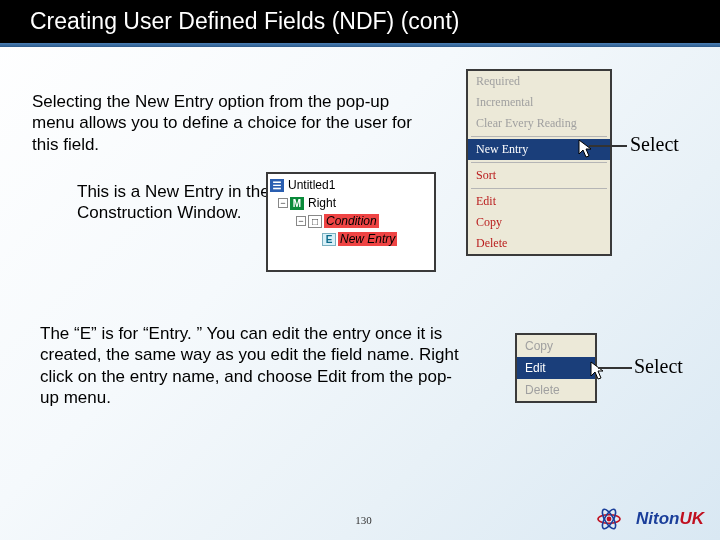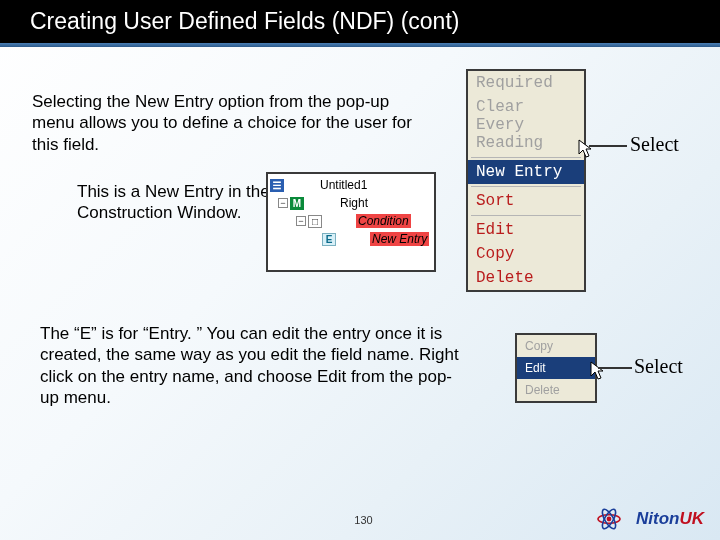--- a/index.html
+++ b/index.html
@@ -61,11 +61,11 @@
     position: absolute;
     top: 22px;
     left: 466px;
-    width: 120px;
+    width: 146px;
     border: 2px solid #3a3a3a;
     background: #ece9d8;
-    font-family: Liberation Mono, monospace;
-    font-size: 16px;
+    font-family: Liberation Serif, serif;
+    font-size: 12px;
   }
   .menu1 .mi { padding: 3px 8px; color: #b91c1c; }
   .menu1 .mi.disabled { color: #a0a0a0; }

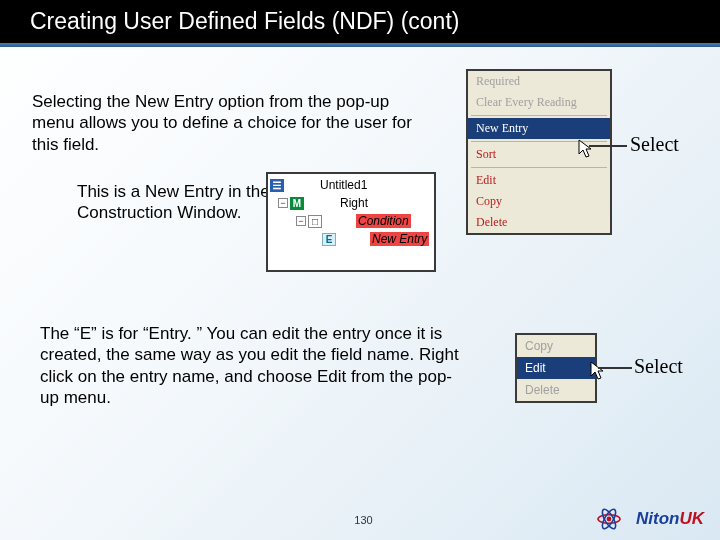--- a/index.html
+++ b/index.html
@@ -208,6 +208,7 @@
 
   <div class="menu1">
     <div class="mi disabled">Required</div>
+    <div class="mi disabled">Incremental</div>
     <div class="mi disabled">Clear Every Reading</div>
     <div class="sep"></div>
     <div class="mi selected">New Entry</div>

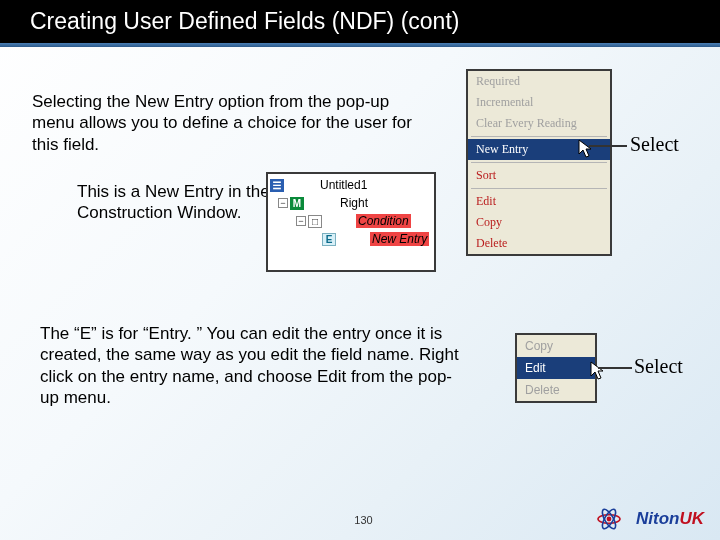--- a/index.html
+++ b/index.html
@@ -130,7 +130,7 @@
   .tic.green { background: #0a8a3a; color: #fff; border-color: #0a8a3a;}
   .tic.white { background: #fff; color: #333; }
   .tic.e { background: #d8f0f8; color: #0a6a8a; border-color: #7ab0c0;}
-  .tlbl { padding: 0 2px; margin-left: 32px; }
+  .tlbl { padding: 0 2px; }
   .tlbl.sel { background: #ef4444; font-style: italic; }
   
   .menu2 {

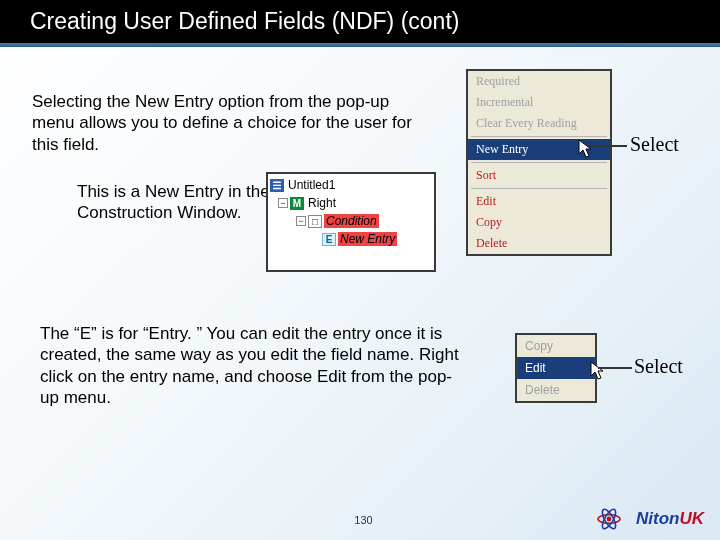--- a/index.html
+++ b/index.html
@@ -175,6 +175,7 @@
     text-align: center;
     font-size: 11px;
     color: #333;
+    font-family: Liberation Serif, serif;
   }
   .logo {
     position: absolute;

